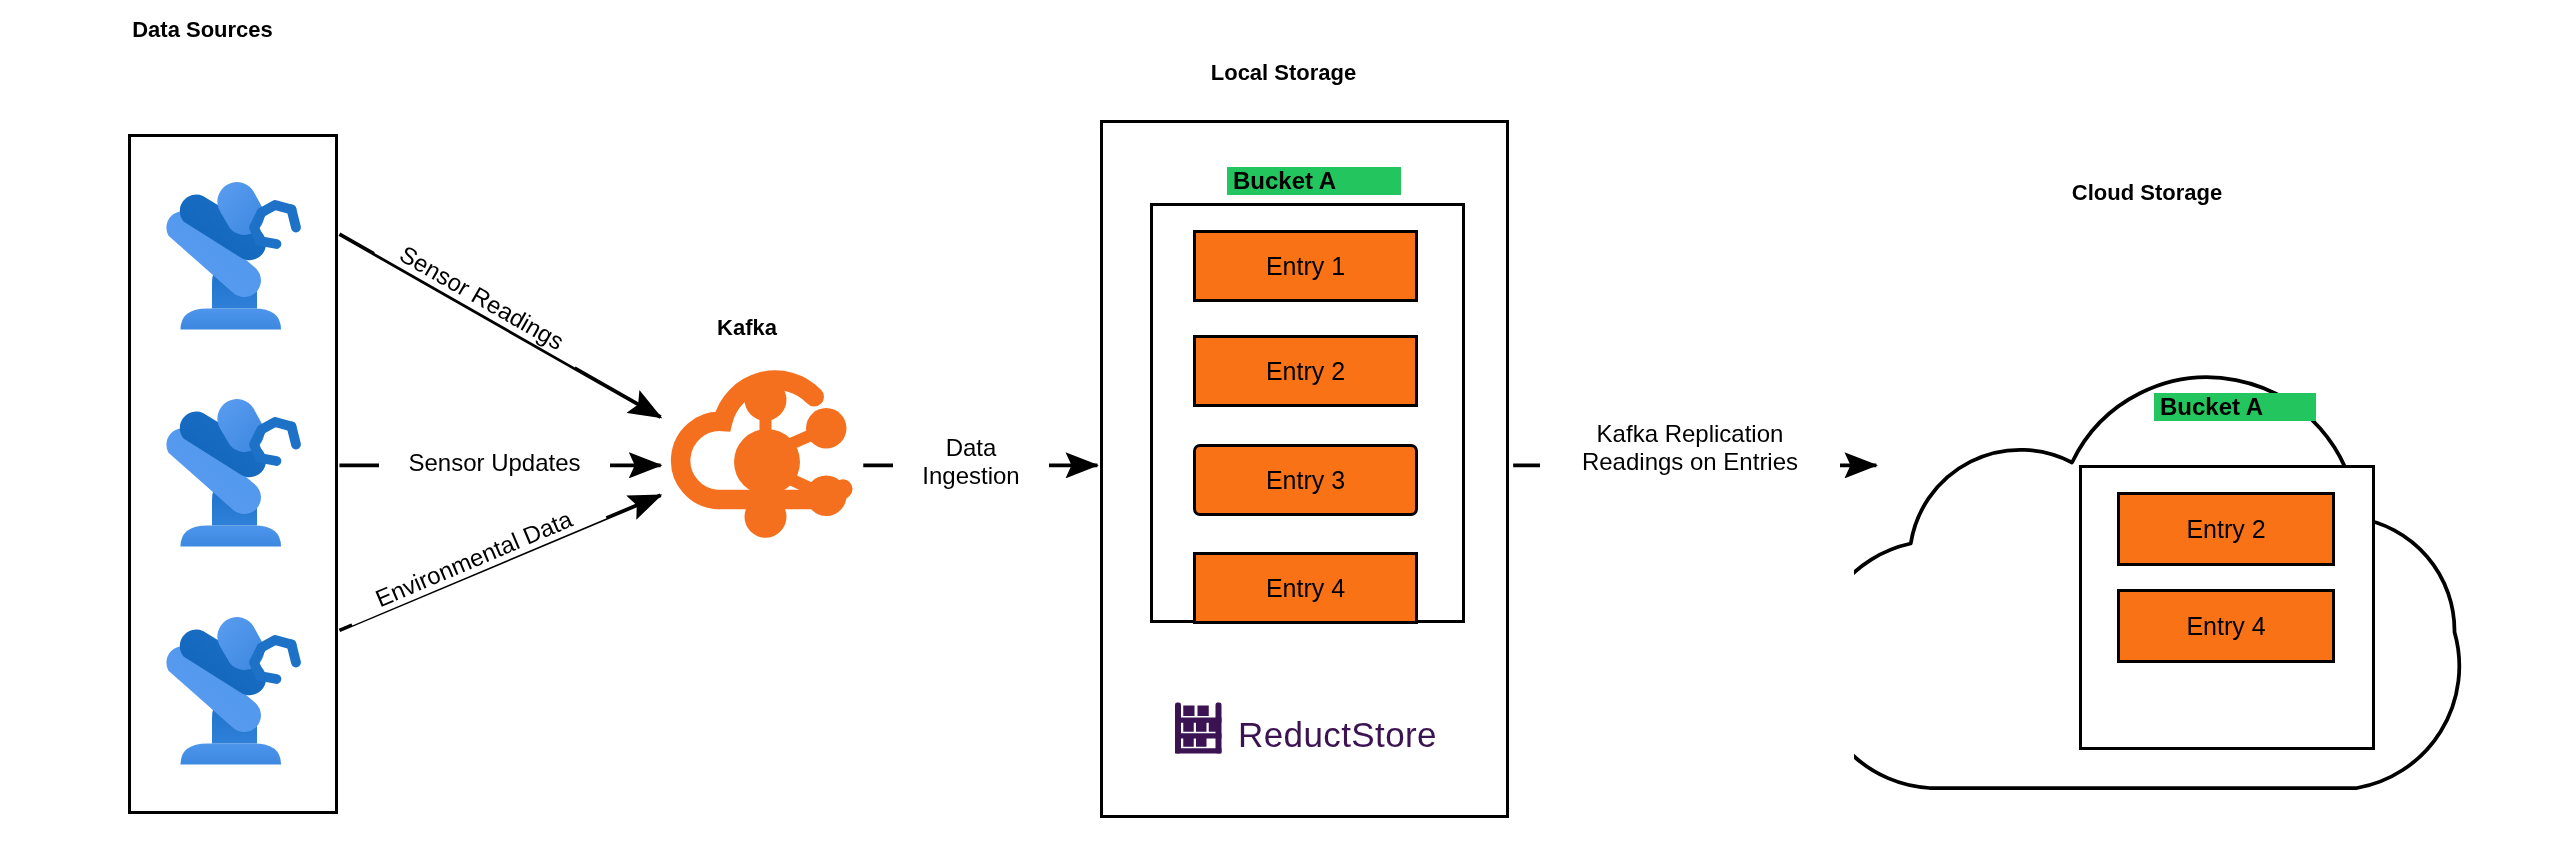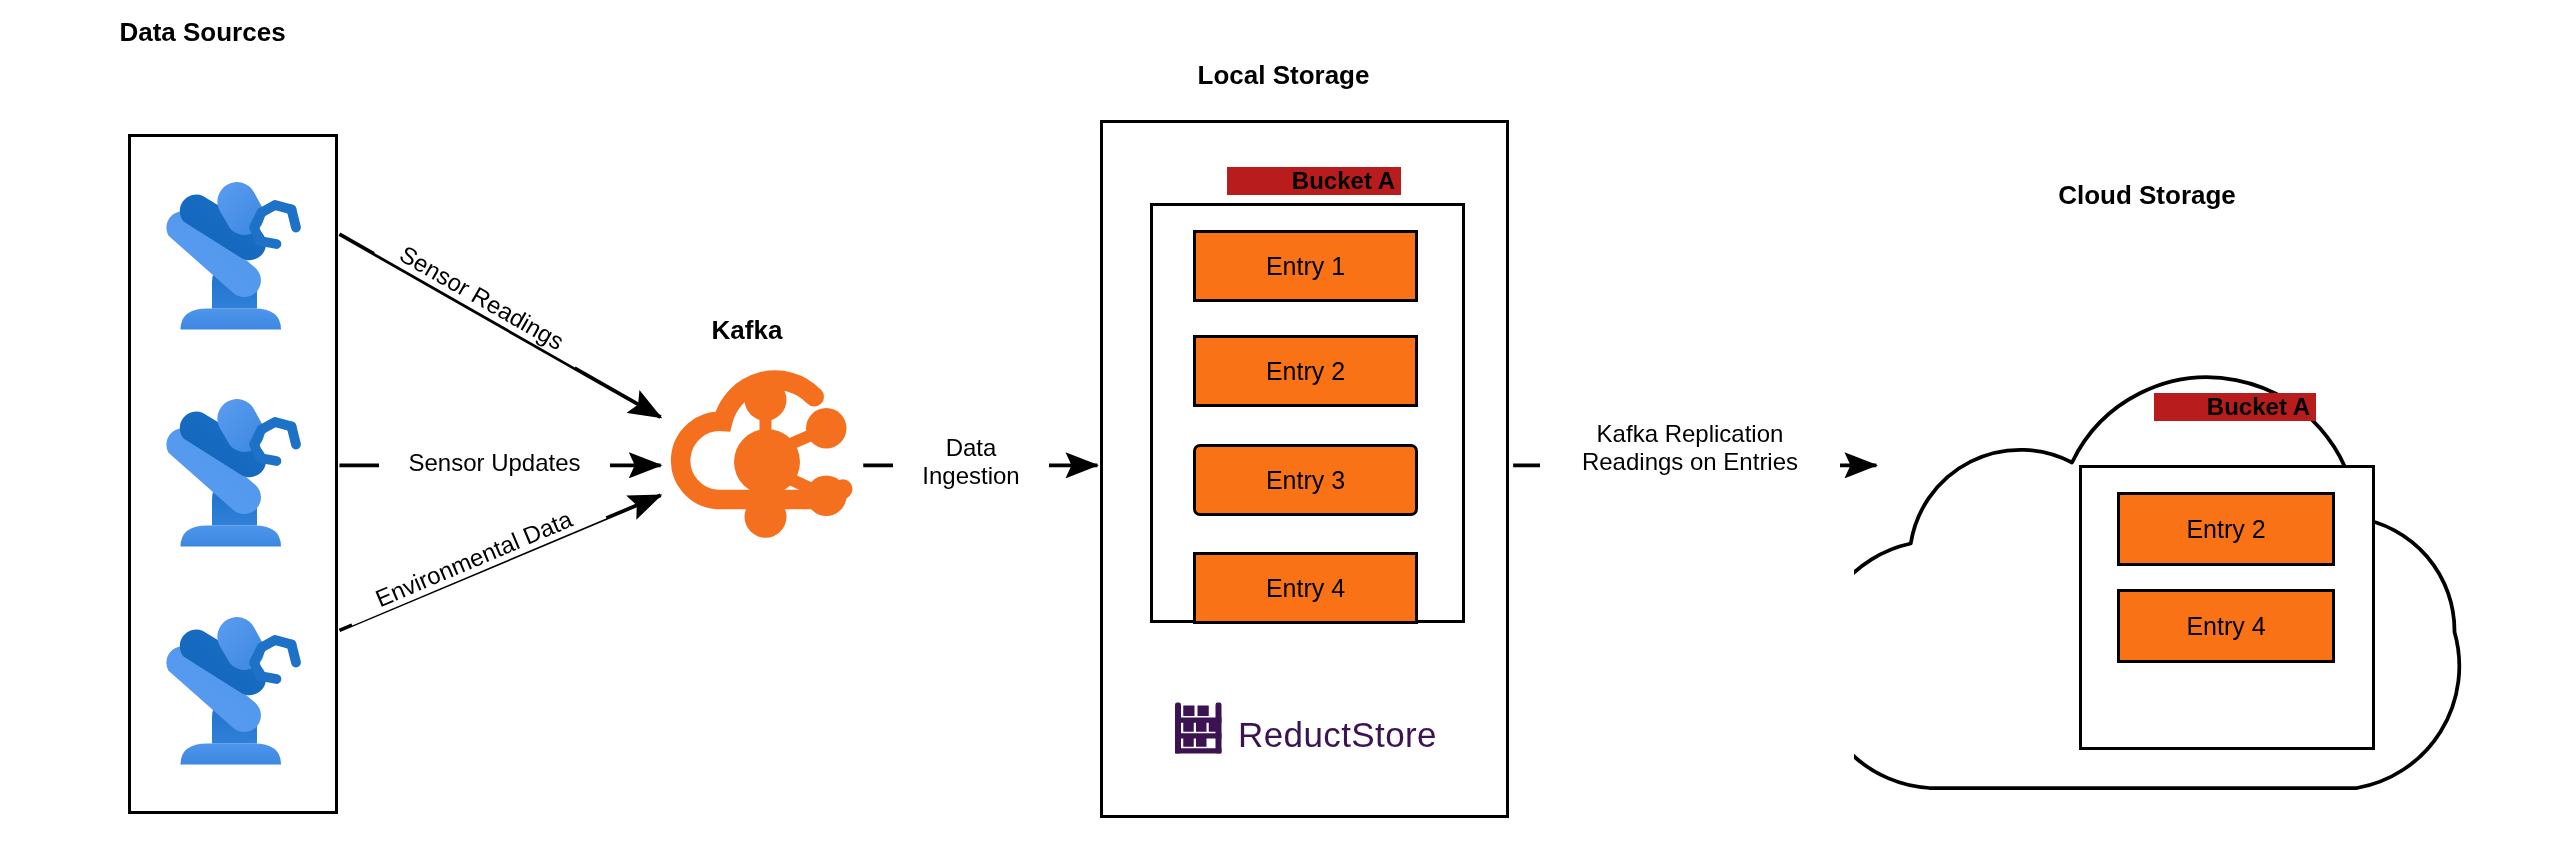--- a/index.html
+++ b/index.html
@@ -28,7 +28,7 @@
     white-space: nowrap;
     text-align: center;
   }
-  .title-lg { font-size: 26px; }
+  .title-lg { font-size: 22px; }
 
   
   .box-outline {

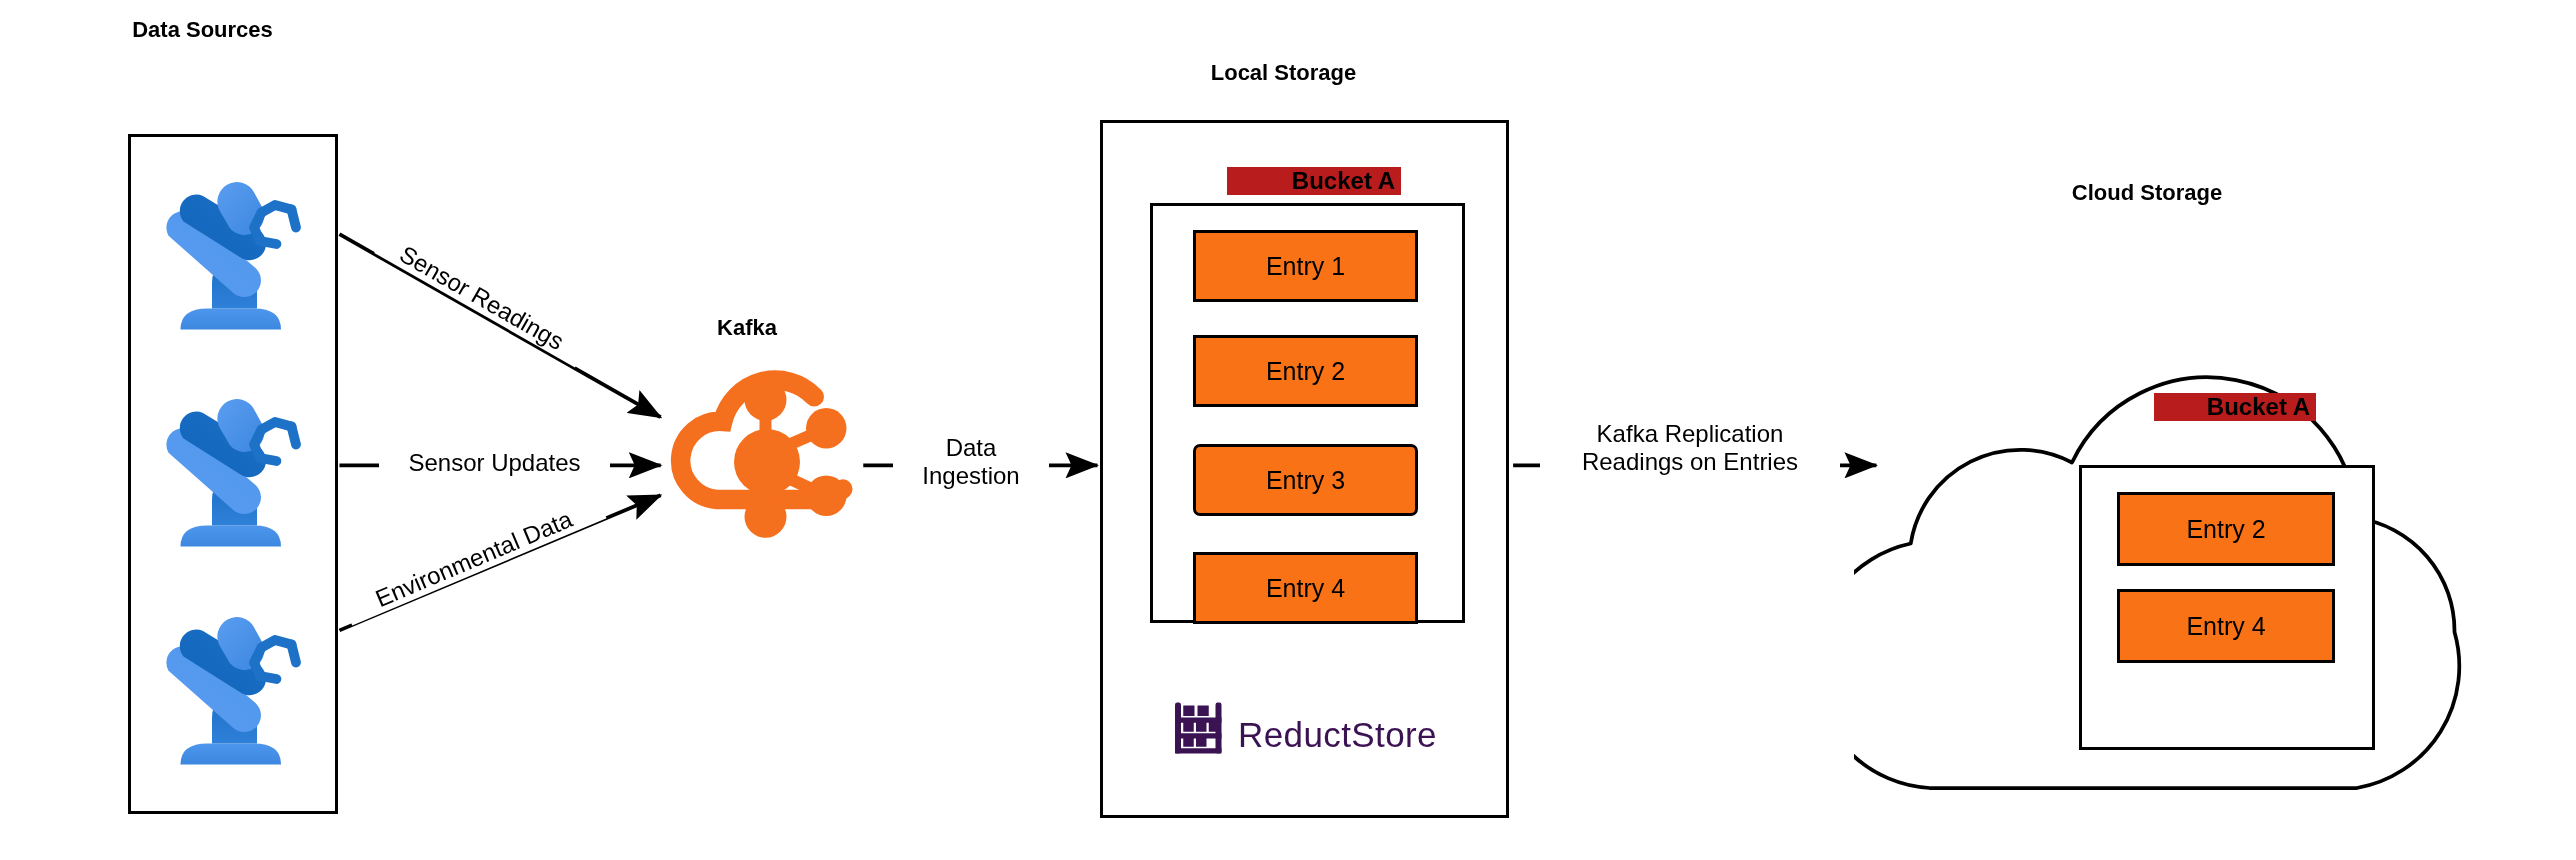--- a/index.html
+++ b/index.html
@@ -50,11 +50,11 @@
     font-size: 24px;
     font-weight: bold;
     color: #000000;
-    background: #b91c1c;
+    background: #22c55e;
     padding: 0 6px;
     white-space: nowrap;
     z-index: 6;
-    text-align: right;
+    text-align: left;
   }
 
   

